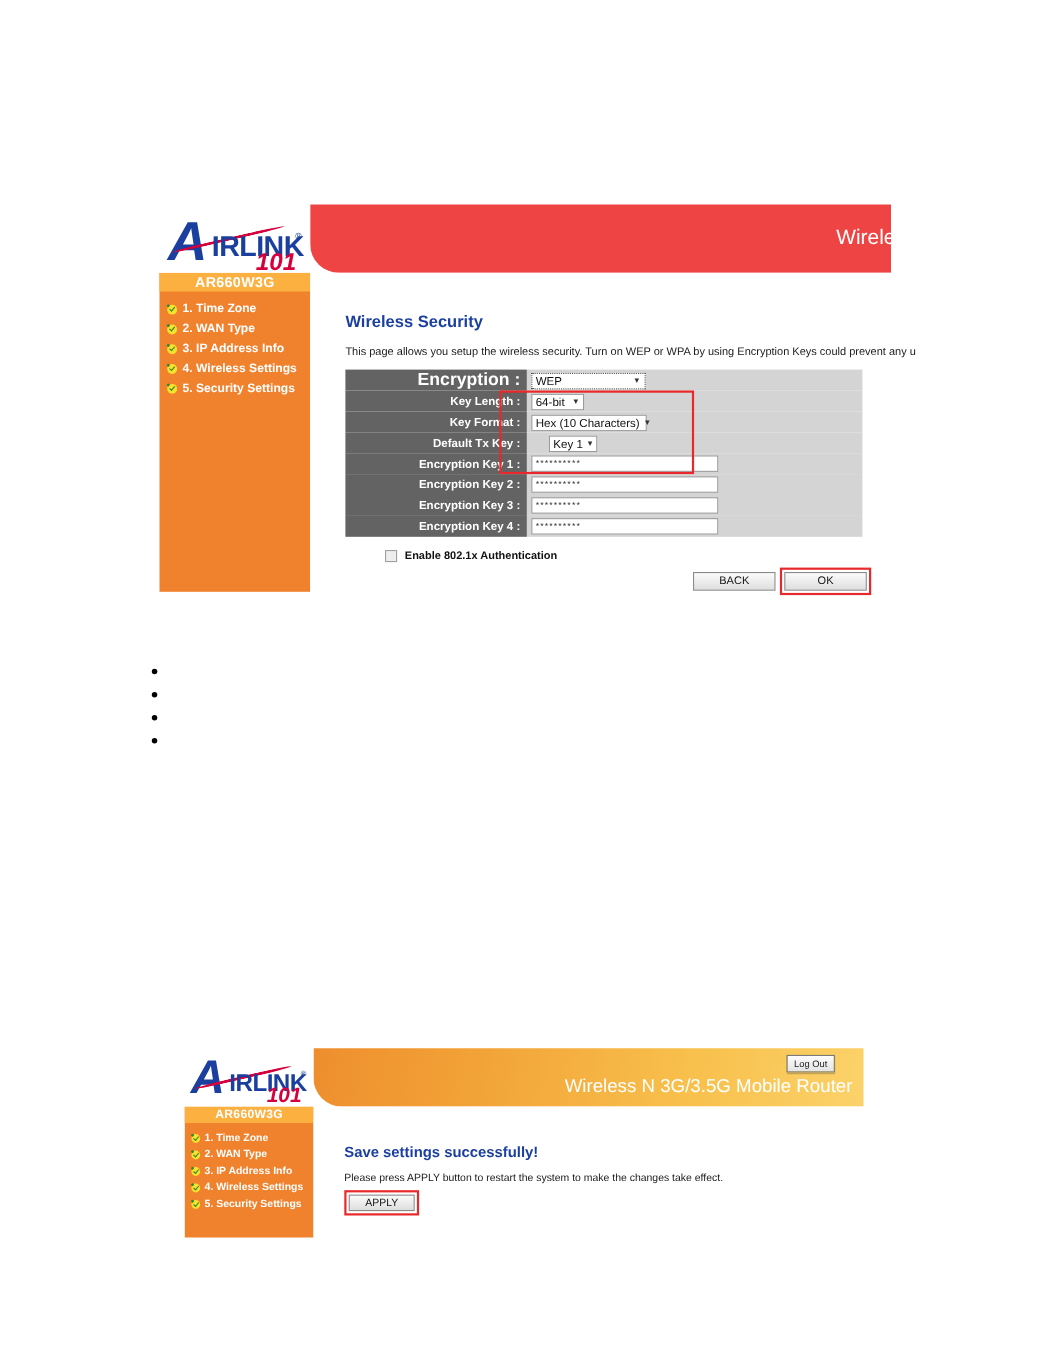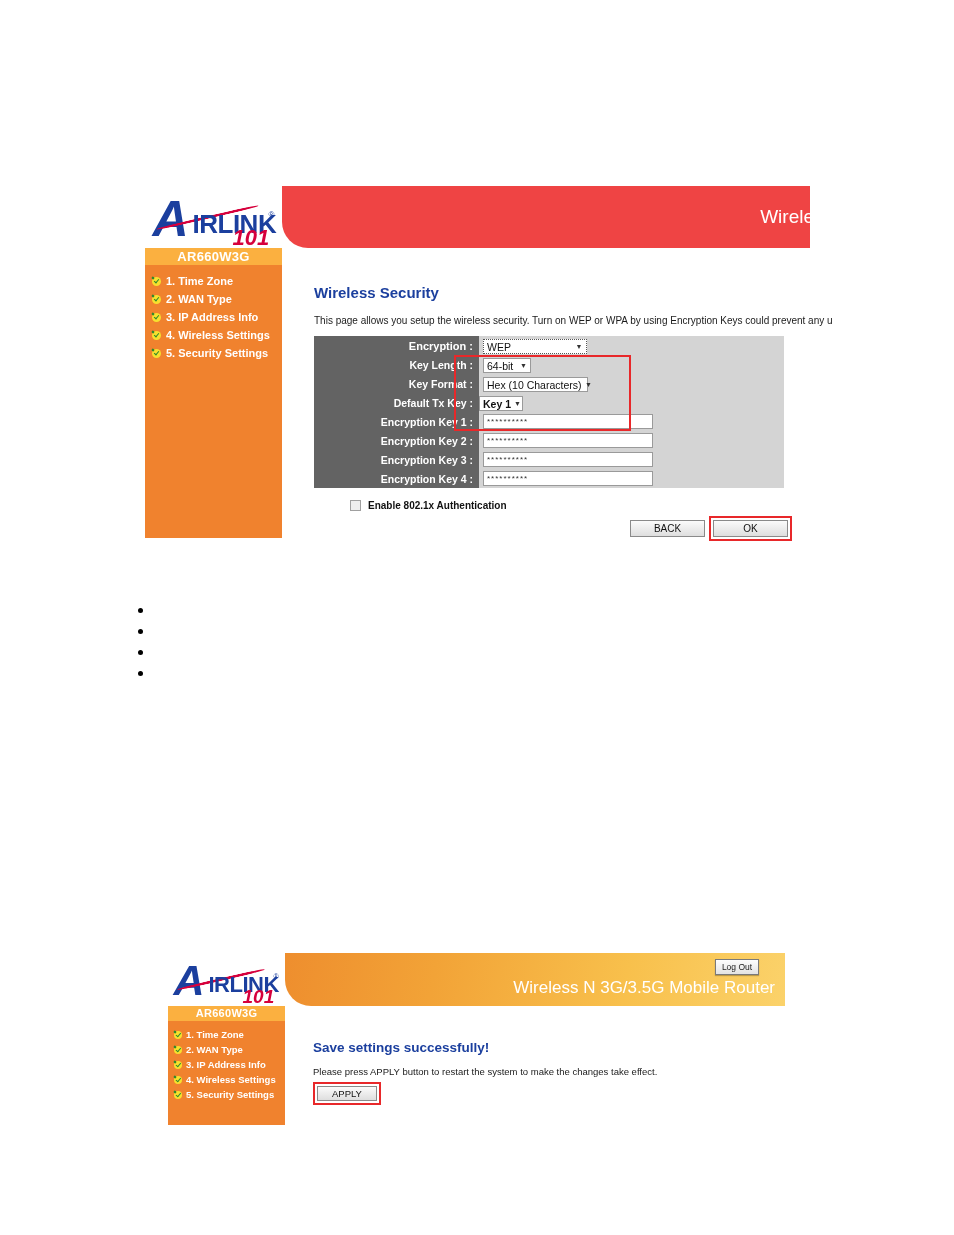--- a/index.html
+++ b/index.html
@@ -284,7 +284,7 @@
         </colgroup>
       <tbody>
         <tr>
-          <td class="lbl-cell" style="height:19px; padding-right:6px; font-size:11px;text-align:right;">Encryption :</td>
+          <td class="lbl-cell" style="height:19px; padding-right:6px; font-size:16px;text-align:right;">Encryption :</td>
           <td class="val-cell" style="height:19px; padding-left:4px;">
             <span class="sel dotted" style="width:104px; height:15px; font-size:10.5px; padding-left:3px;">
               <span class="sel-txt">WEP</span>

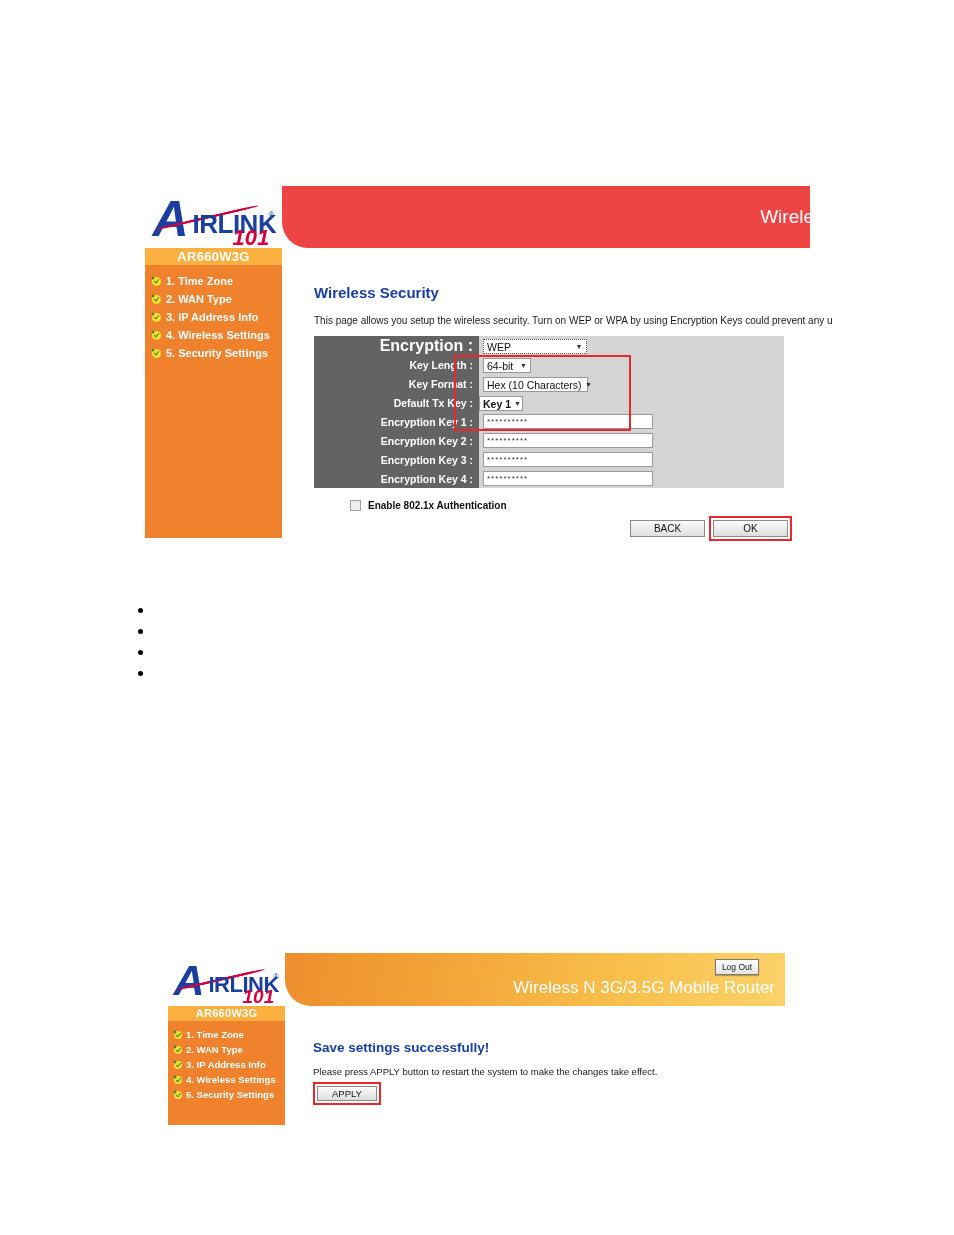--- a/index.html
+++ b/index.html
@@ -312,7 +312,7 @@
         </tr>
         <tr>
           <td class="lbl-cell" style="height:19px; padding-right:6px; font-size:10.5px;">Default Tx Key :</td>
-          <td class="val-cell" style="height:19px; padding-left:0;font-weight:bold;">
+          <td class="val-cell" style="height:19px; padding-left:20px;">
             <span class="sel" style="width:44px; height:15px; font-size:10.5px; padding-left:3px;">
               <span class="sel-txt">Key 1</span>
               <span class="sel-arrow" style="width:13px;height:13px;font-size:7px;">▼</span>

